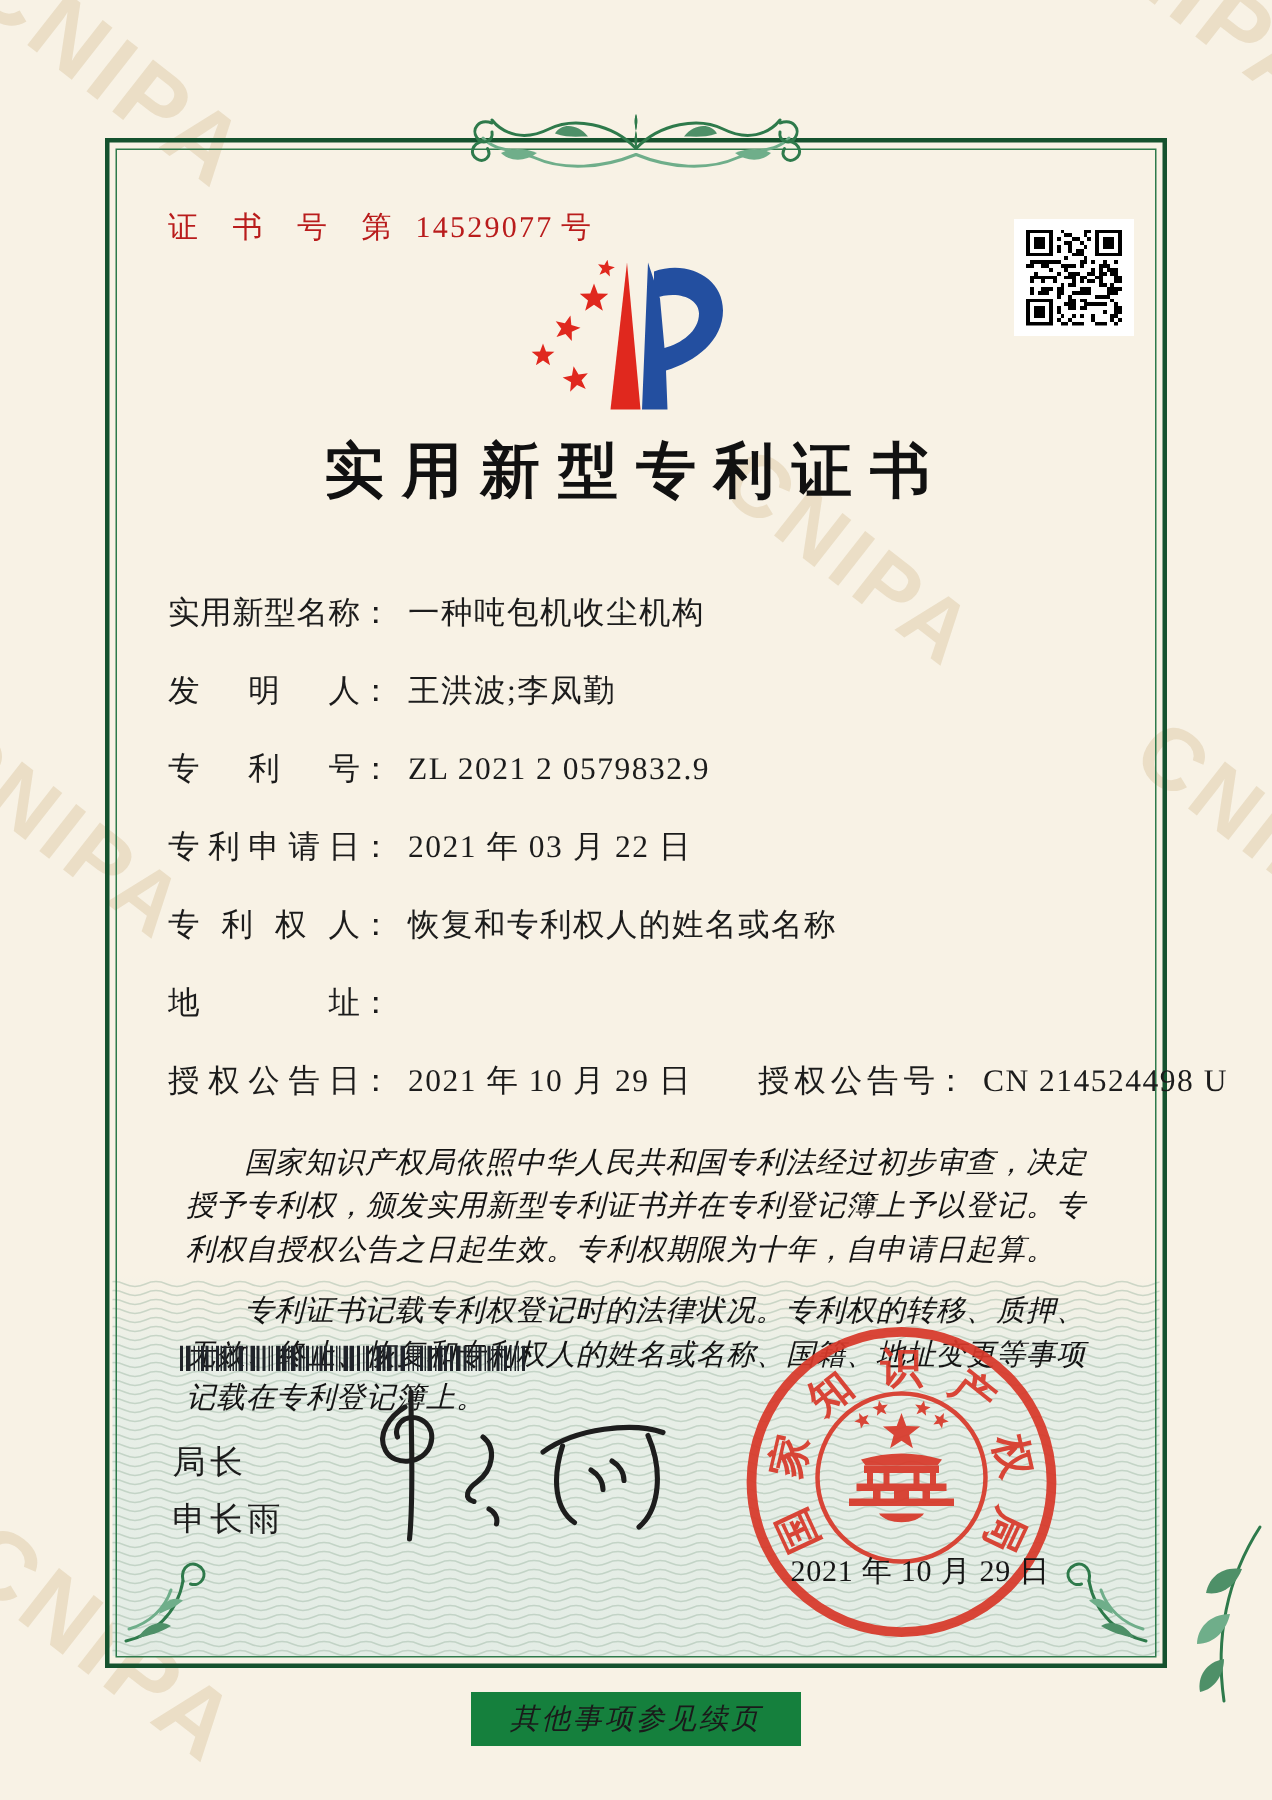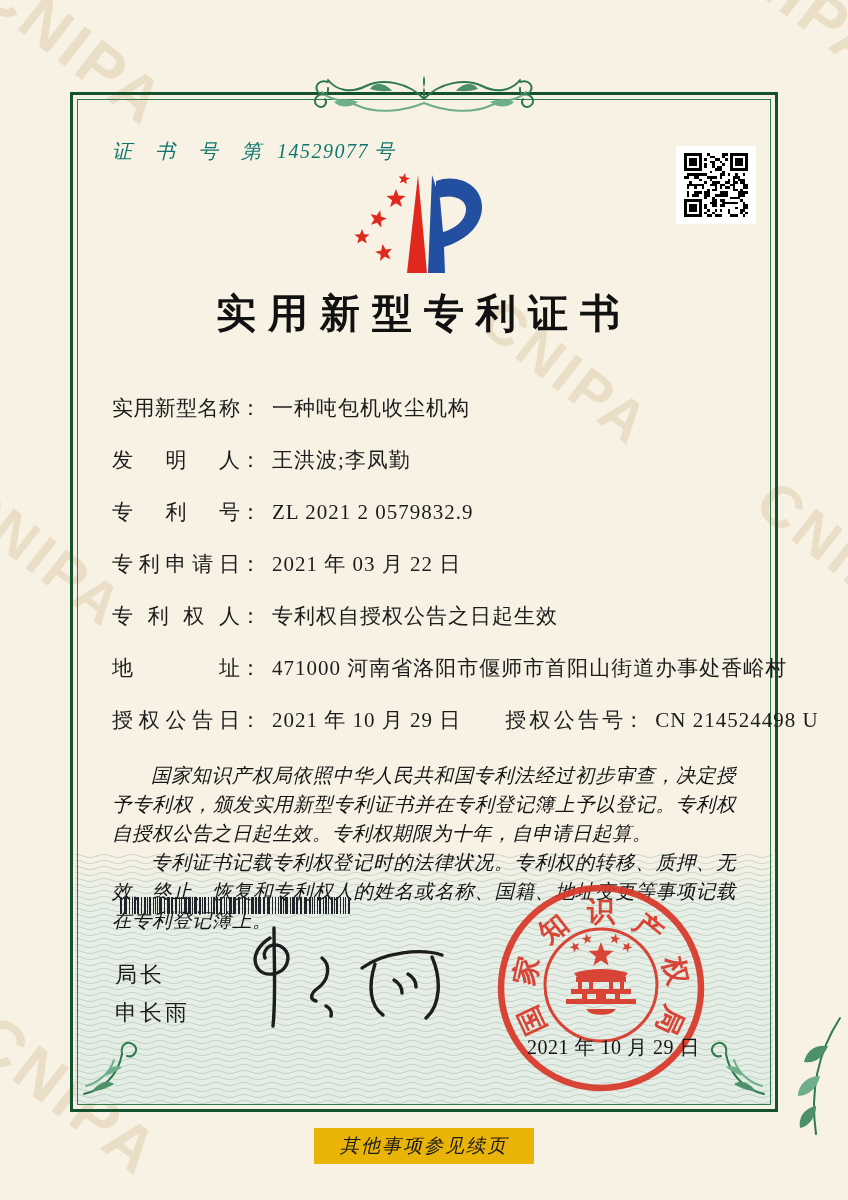--- a/index.html
+++ b/index.html
@@ -31,7 +31,7 @@
   .guilloche svg{position:absolute;left:0;top:0;}
   
   .content{position:absolute; left:112px; top:138px; width:624px;}
-  .cert-no{font-size:20px; color:#0f766e;font-style:italic;}
+  .cert-no{font-size:20px; color:#b91c1c;}
   .cert-no .sp{letter-spacing:9px;}
   .cert-no .num{letter-spacing:1.5px; margin-left:2px;}
   .logo-row{height:116px; margin-top:4px; text-align:center;}

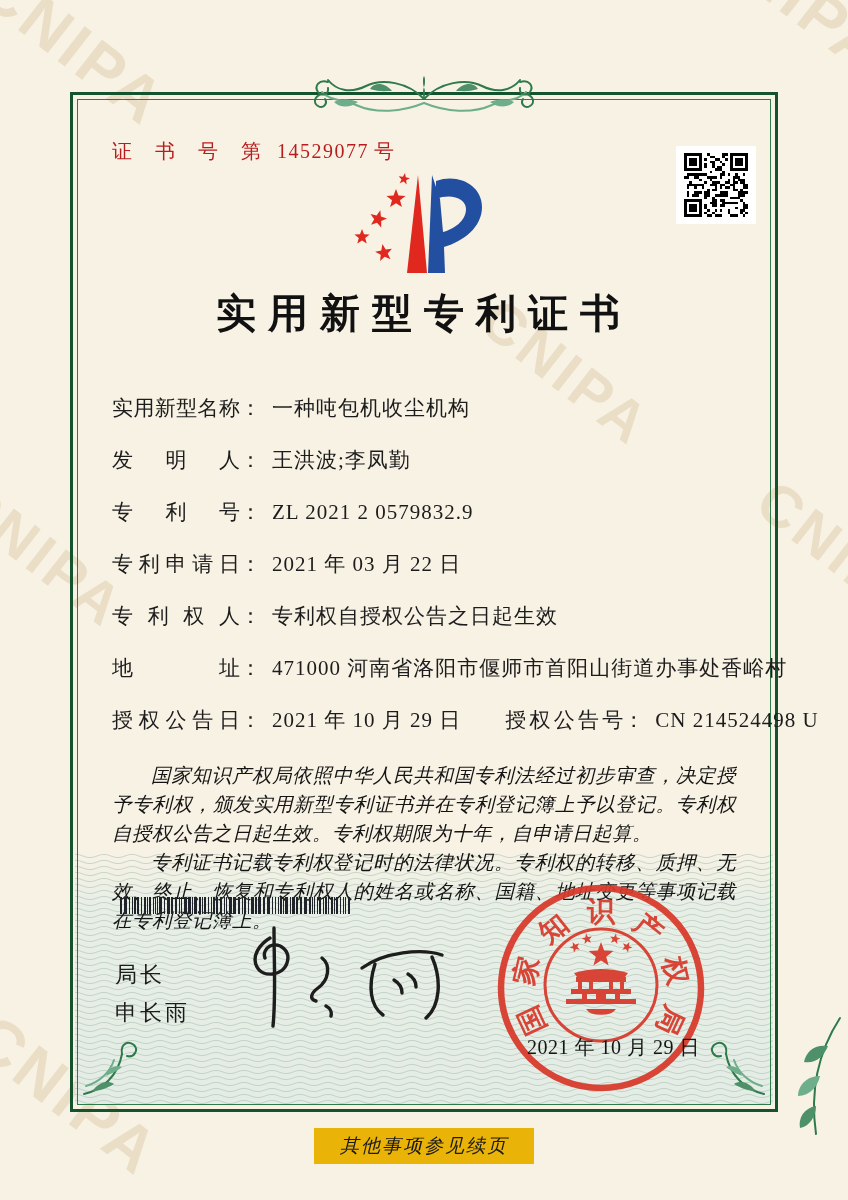--- a/index.html
+++ b/index.html
@@ -429,7 +429,7 @@
       <div class="frow">
         <span class="flabel">专利权人</span>
           <span class="fcolon">：</span>
-        <span class="fvalue">专利权自授权公告之日起生效</span>
+        <span class="fvalue">恢复和专利权人的姓名或名称</span>
       </div>
       <div class="frow">
         <span class="flabel">地址</span>

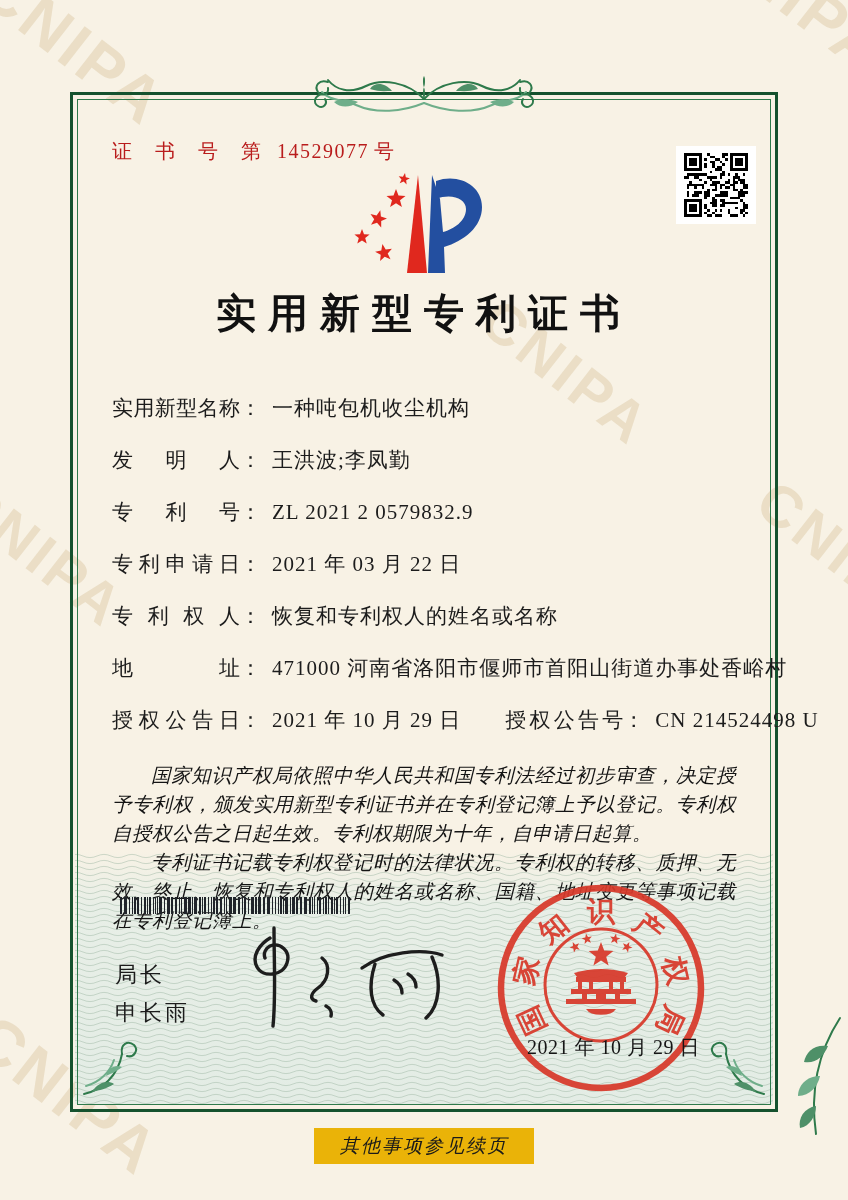--- a/index.html
+++ b/index.html
@@ -434,7 +434,6 @@
       <div class="frow">
         <span class="flabel">地址</span>
           <span class="fcolon">：</span>
-        <span class="fvalue">471000 河南省洛阳市偃师市首阳山街道办事处香峪村</span>
       </div>
       <div class="frow">
         <span class="flabel">授权公告日</span>

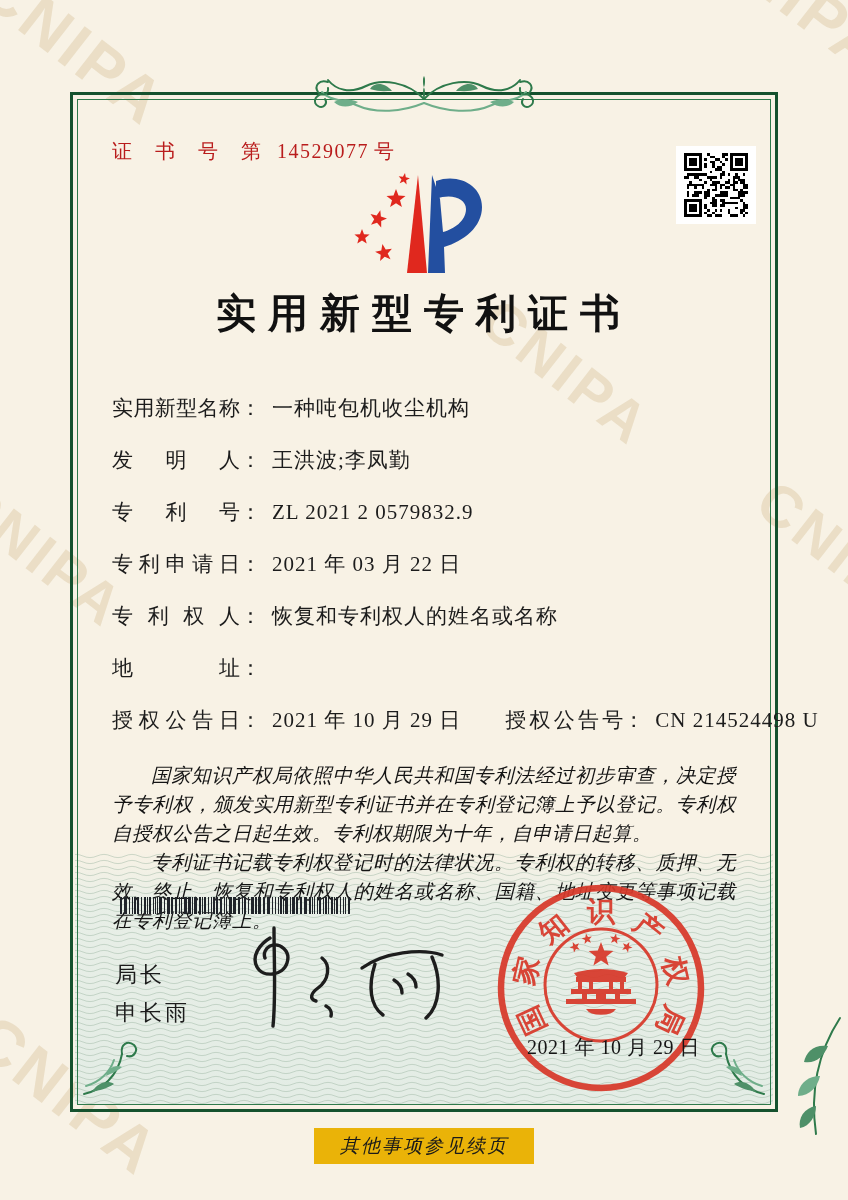--- a/index.html
+++ b/index.html
@@ -55,7 +55,7 @@
     margin-top:7px; font-size:19.5px; line-height:29px; letter-spacing:0.5px;
     font-style:italic; color:#141414; text-align:justify;
   }
-  .bodytext p{margin:0; text-indent:2em;}
+  .bodytext p{margin:12px; text-indent:2em;}
   
   .barcode{position:absolute; left:120px; top:897px; width:232px; height:17px;}
   .director-role{position:absolute; left:115px; top:960px; font-size:22px; letter-spacing:3px;}

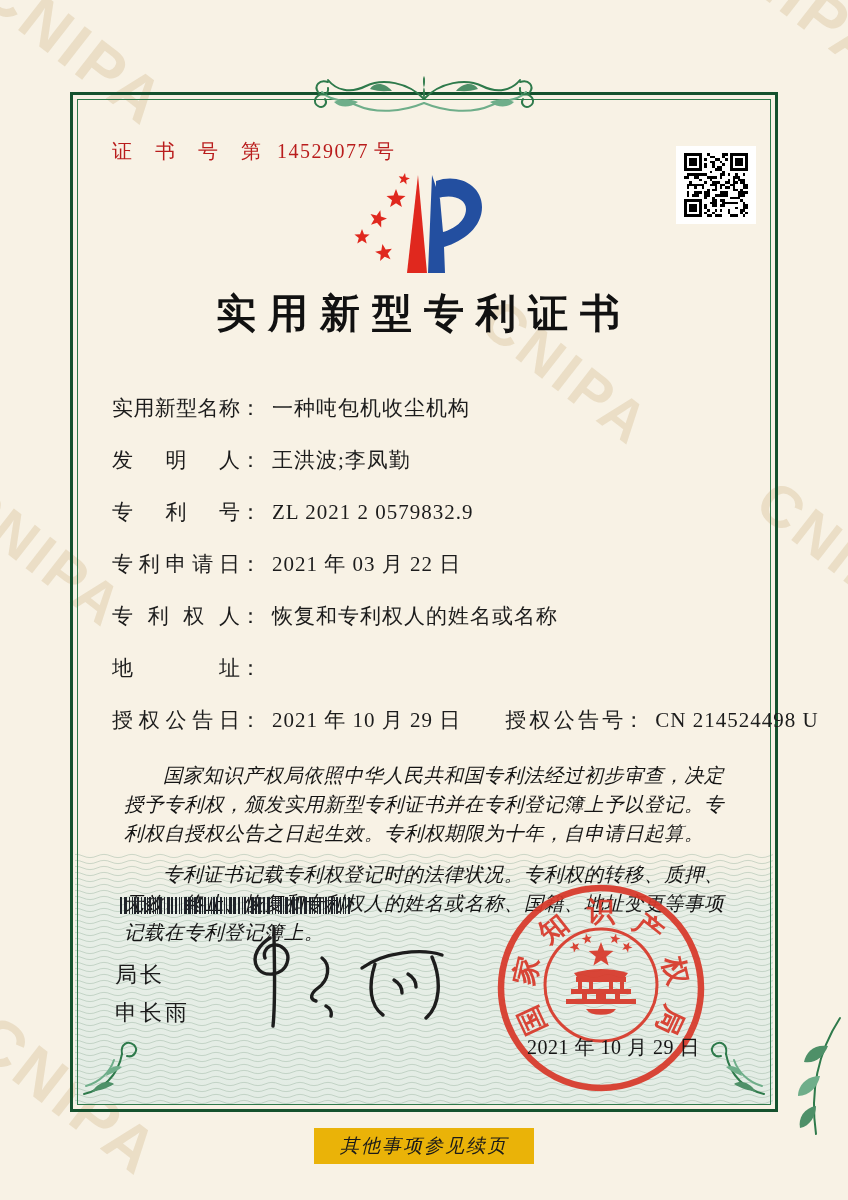--- a/index.html
+++ b/index.html
@@ -74,7 +74,7 @@
     position:absolute; left:0; top:1128px; width:848px; text-align:center;
   }
   .continuation span{
-    display:inline-block; background:#eab308; padding:5px 26px; font-size:19px;
+    display:inline-block; background:#15803d; padding:5px 26px; font-size:19px;
     font-style:italic; letter-spacing:2px; color:#1a1a1a;
   }
   .ornament-top{position:absolute; left:264px; top:72px;}

